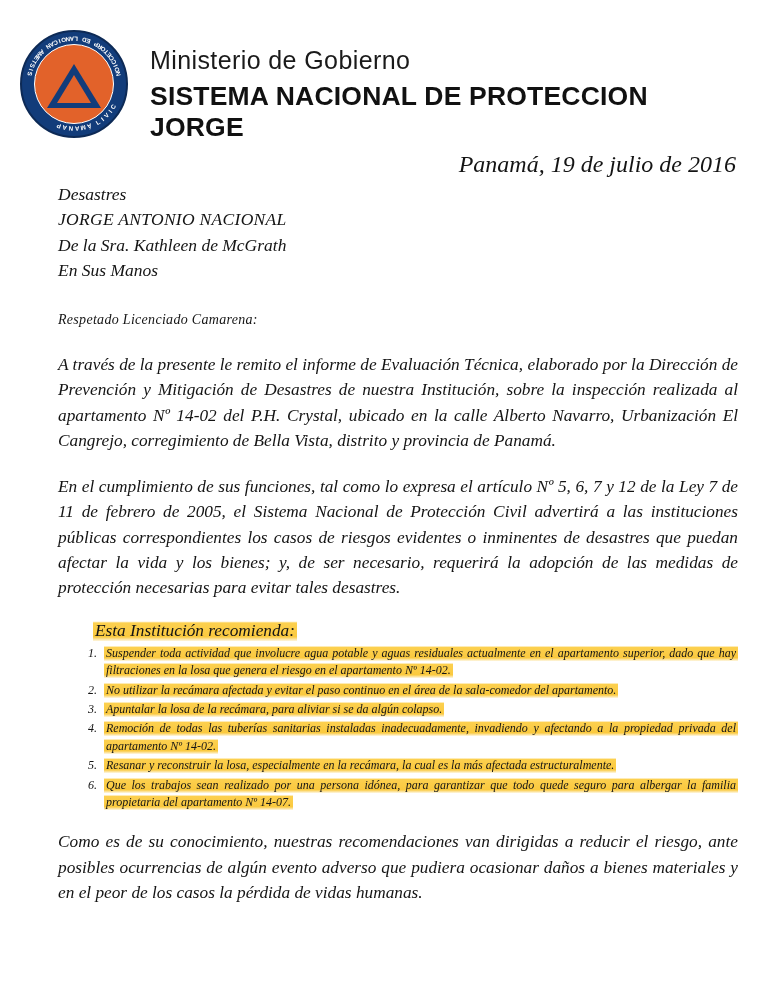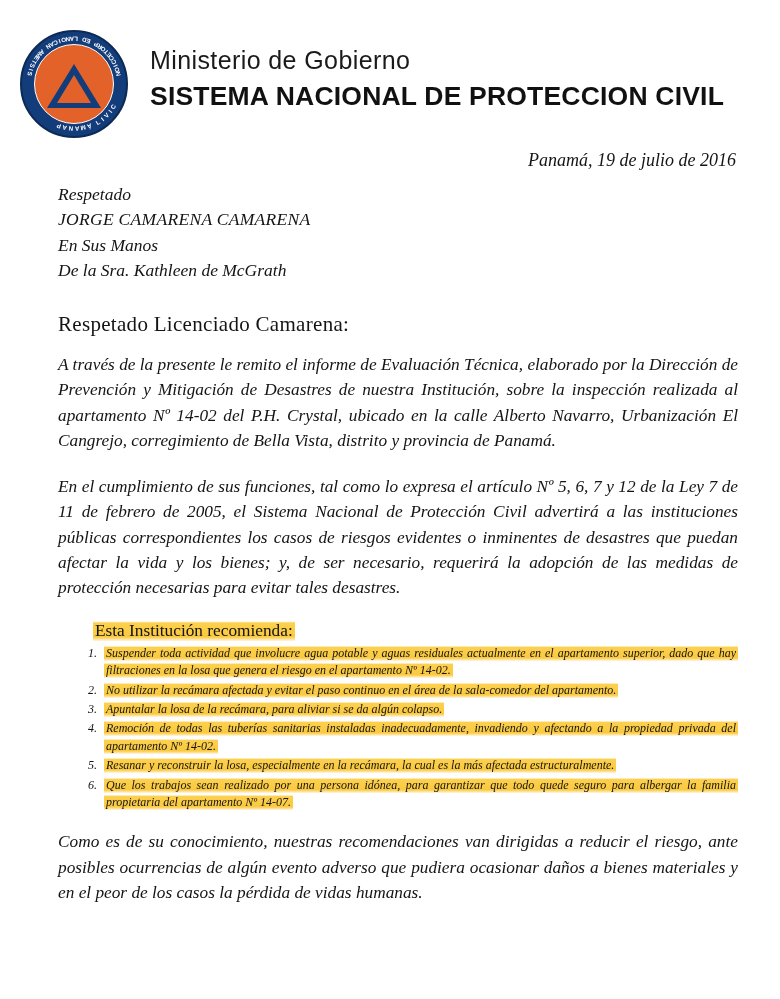--- a/index.html
+++ b/index.html
@@ -246,7 +246,7 @@
 
   <div class="title-block">
     <div class="ministry">Ministerio de Gobierno</div>
-    <div class="system">SISTEMA NACIONAL DE PROTECCION CIVIL</div>
+    <div class="system">SISTEMA NACIONAL DE PROTECCION JORGE</div>
   </div>
 </div>
 

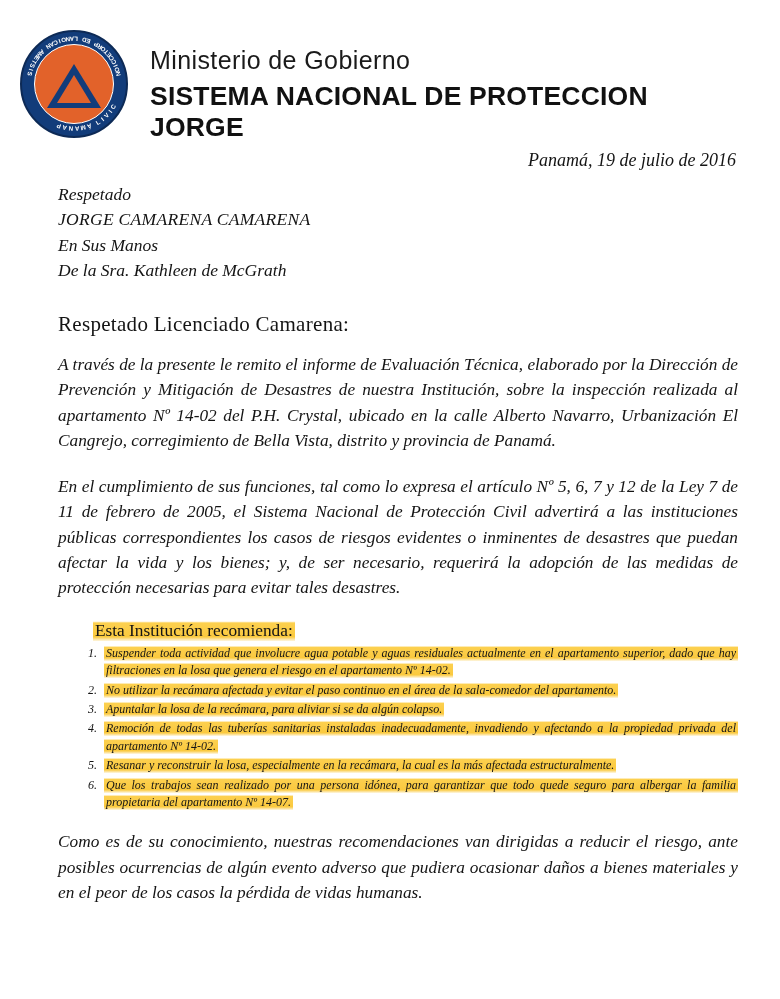--- a/index.html
+++ b/index.html
@@ -114,7 +114,7 @@
     top: 148px;
     text-align: center;
     font-style: italic;
-    font-size: 18px;
+    font-size: 24px;
     line-height: 1.35;
   }
 

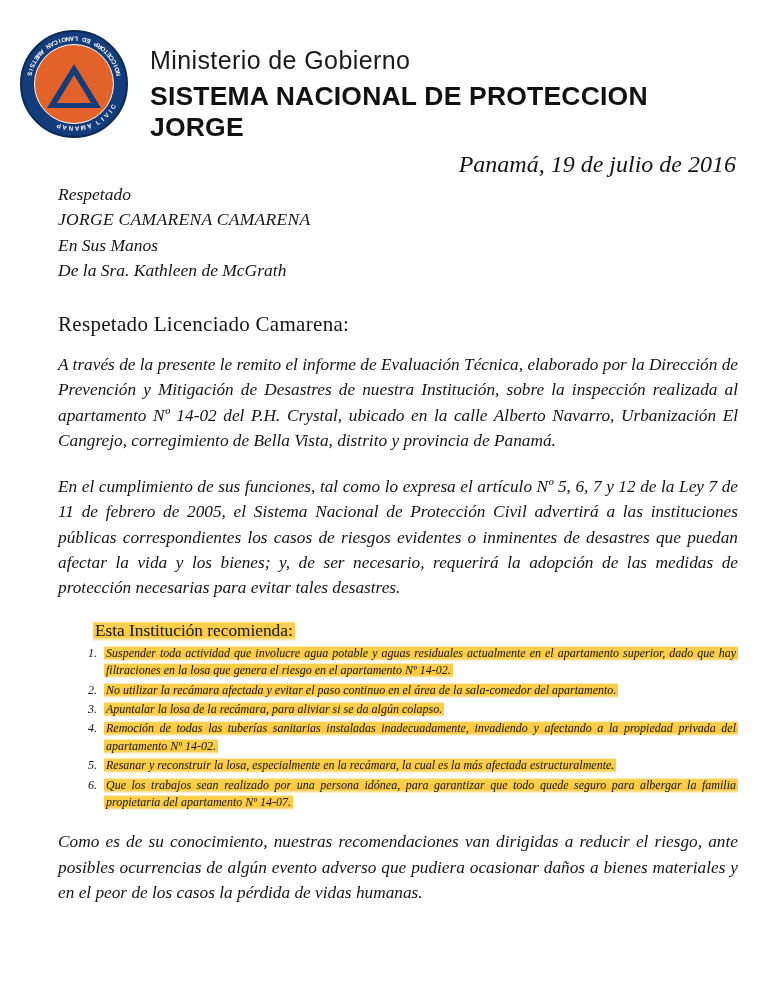--- a/index.html
+++ b/index.html
@@ -255,7 +255,7 @@
 </div>
 
 <div class="addressee">
-  <div>Respetado</div>
+  <div>Desastres</div>
   <div class="name">JORGE CAMARENA  CAMARENA</div>
   <div>En  Sus Manos</div>
   <div>De la Sra. Kathleen de McGrath</div>

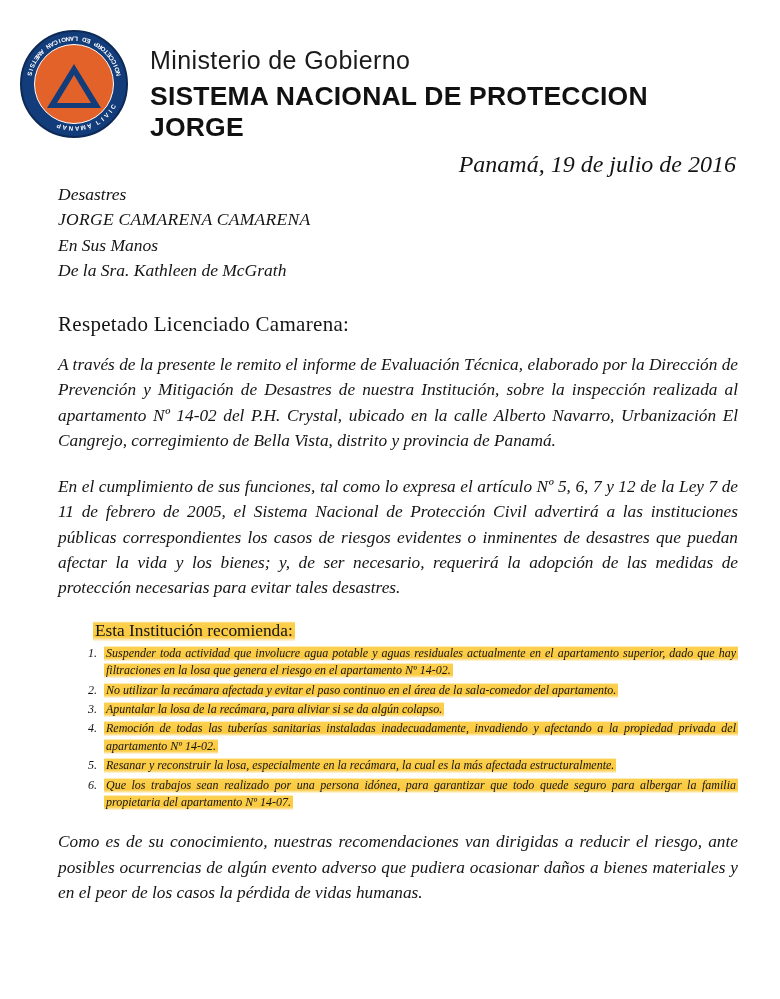--- a/index.html
+++ b/index.html
@@ -256,7 +256,7 @@
 
 <div class="addressee">
   <div>Desastres</div>
-  <div class="name">JORGE CAMARENA  CAMARENA</div>
+  <div class="name">JORGE ANTONIO  NACIONAL</div>
   <div>En  Sus Manos</div>
   <div>De la Sra. Kathleen de McGrath</div>
 </div>

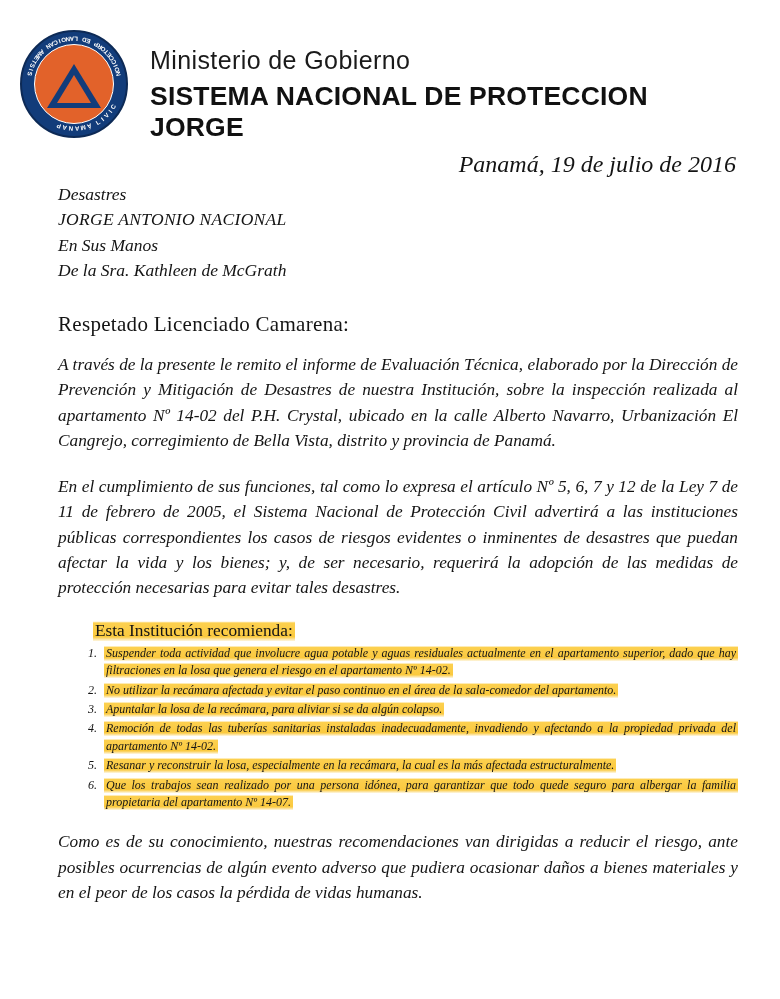--- a/index.html
+++ b/index.html
@@ -257,8 +257,8 @@
 <div class="addressee">
   <div>Desastres</div>
   <div class="name">JORGE ANTONIO  NACIONAL</div>
+  <div>De la Sra. Kathleen de McGrath</div>
   <div>En  Sus Manos</div>
-  <div>De la Sra. Kathleen de McGrath</div>
 </div>
 
 <div class="salutation">Respetado  Licenciado  Camarena:</div>

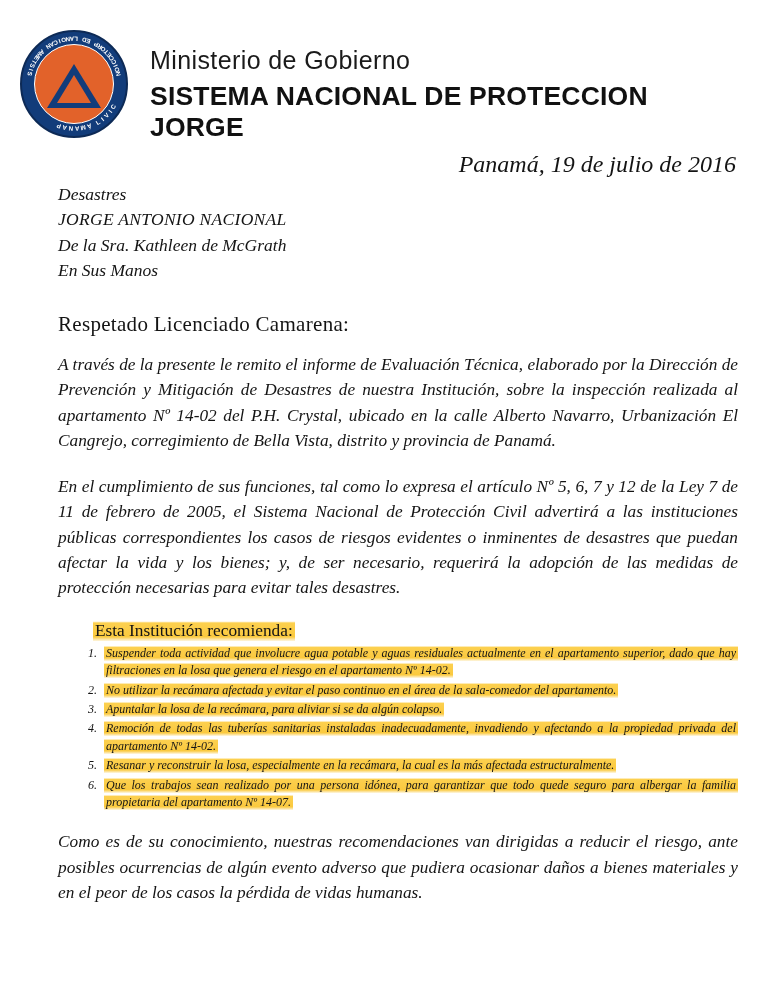--- a/index.html
+++ b/index.html
@@ -135,7 +135,8 @@
     position: absolute;
     left: 58px;
     top: 312px;
-    font-size: 21px;
+    font-style: italic;
+    font-size: 14px;
     letter-spacing: 0.3px;
   }
 

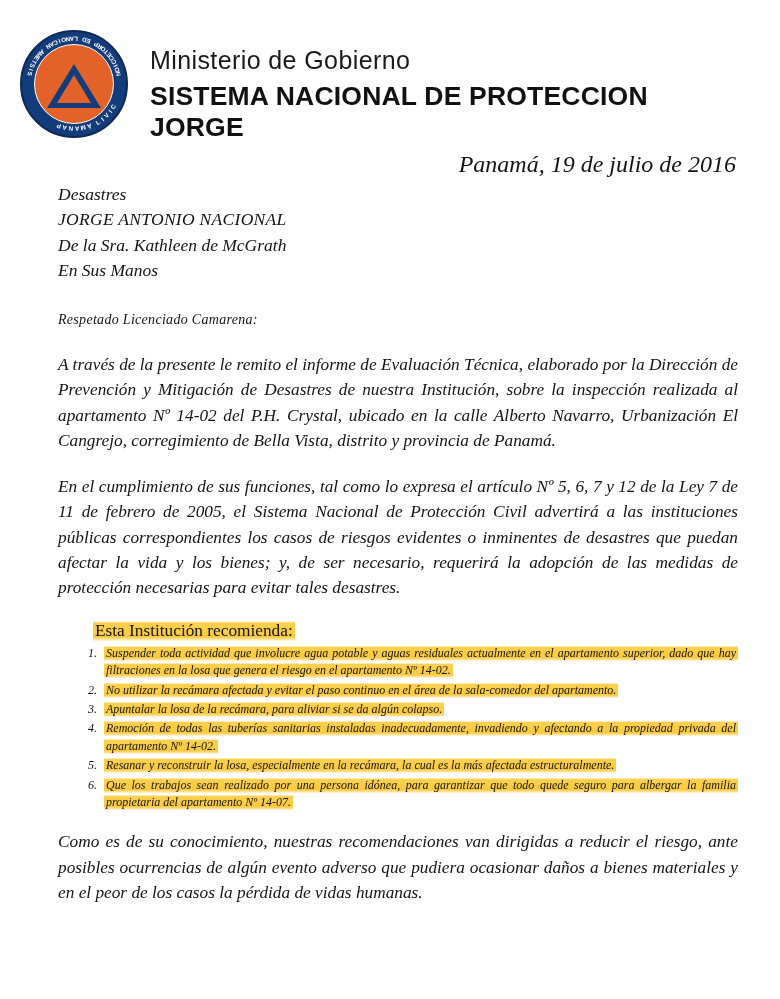--- a/index.html
+++ b/index.html
@@ -168,6 +168,7 @@
 
   .reco-intro {
     margin: 14px 0 4px 0;
+    font-style: italic;
     font-size: 17.3px;
     padding-left: 35px;
   }

